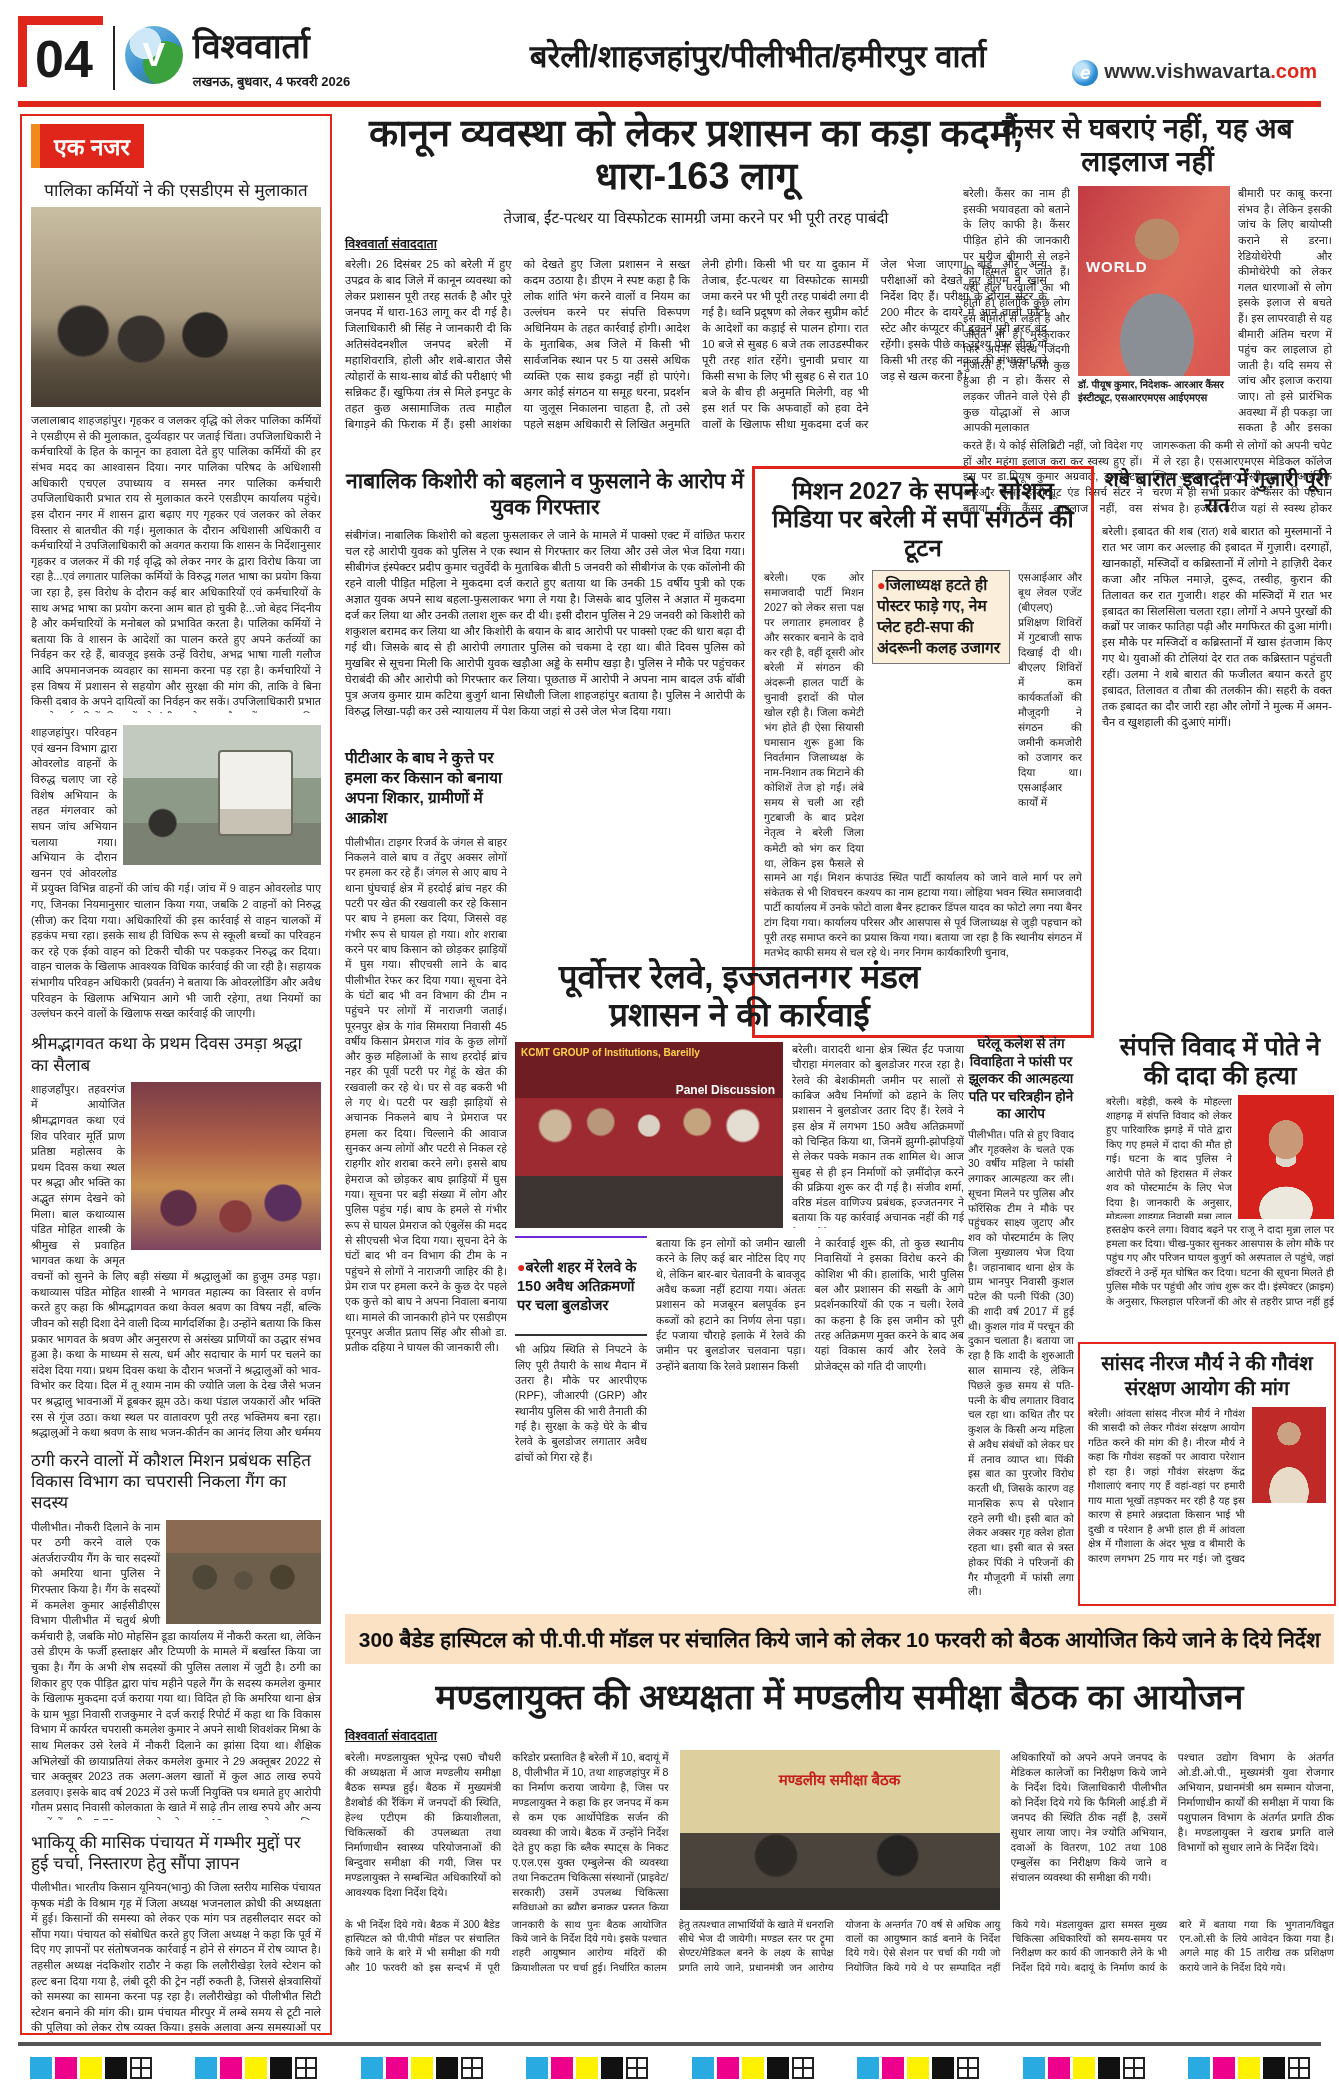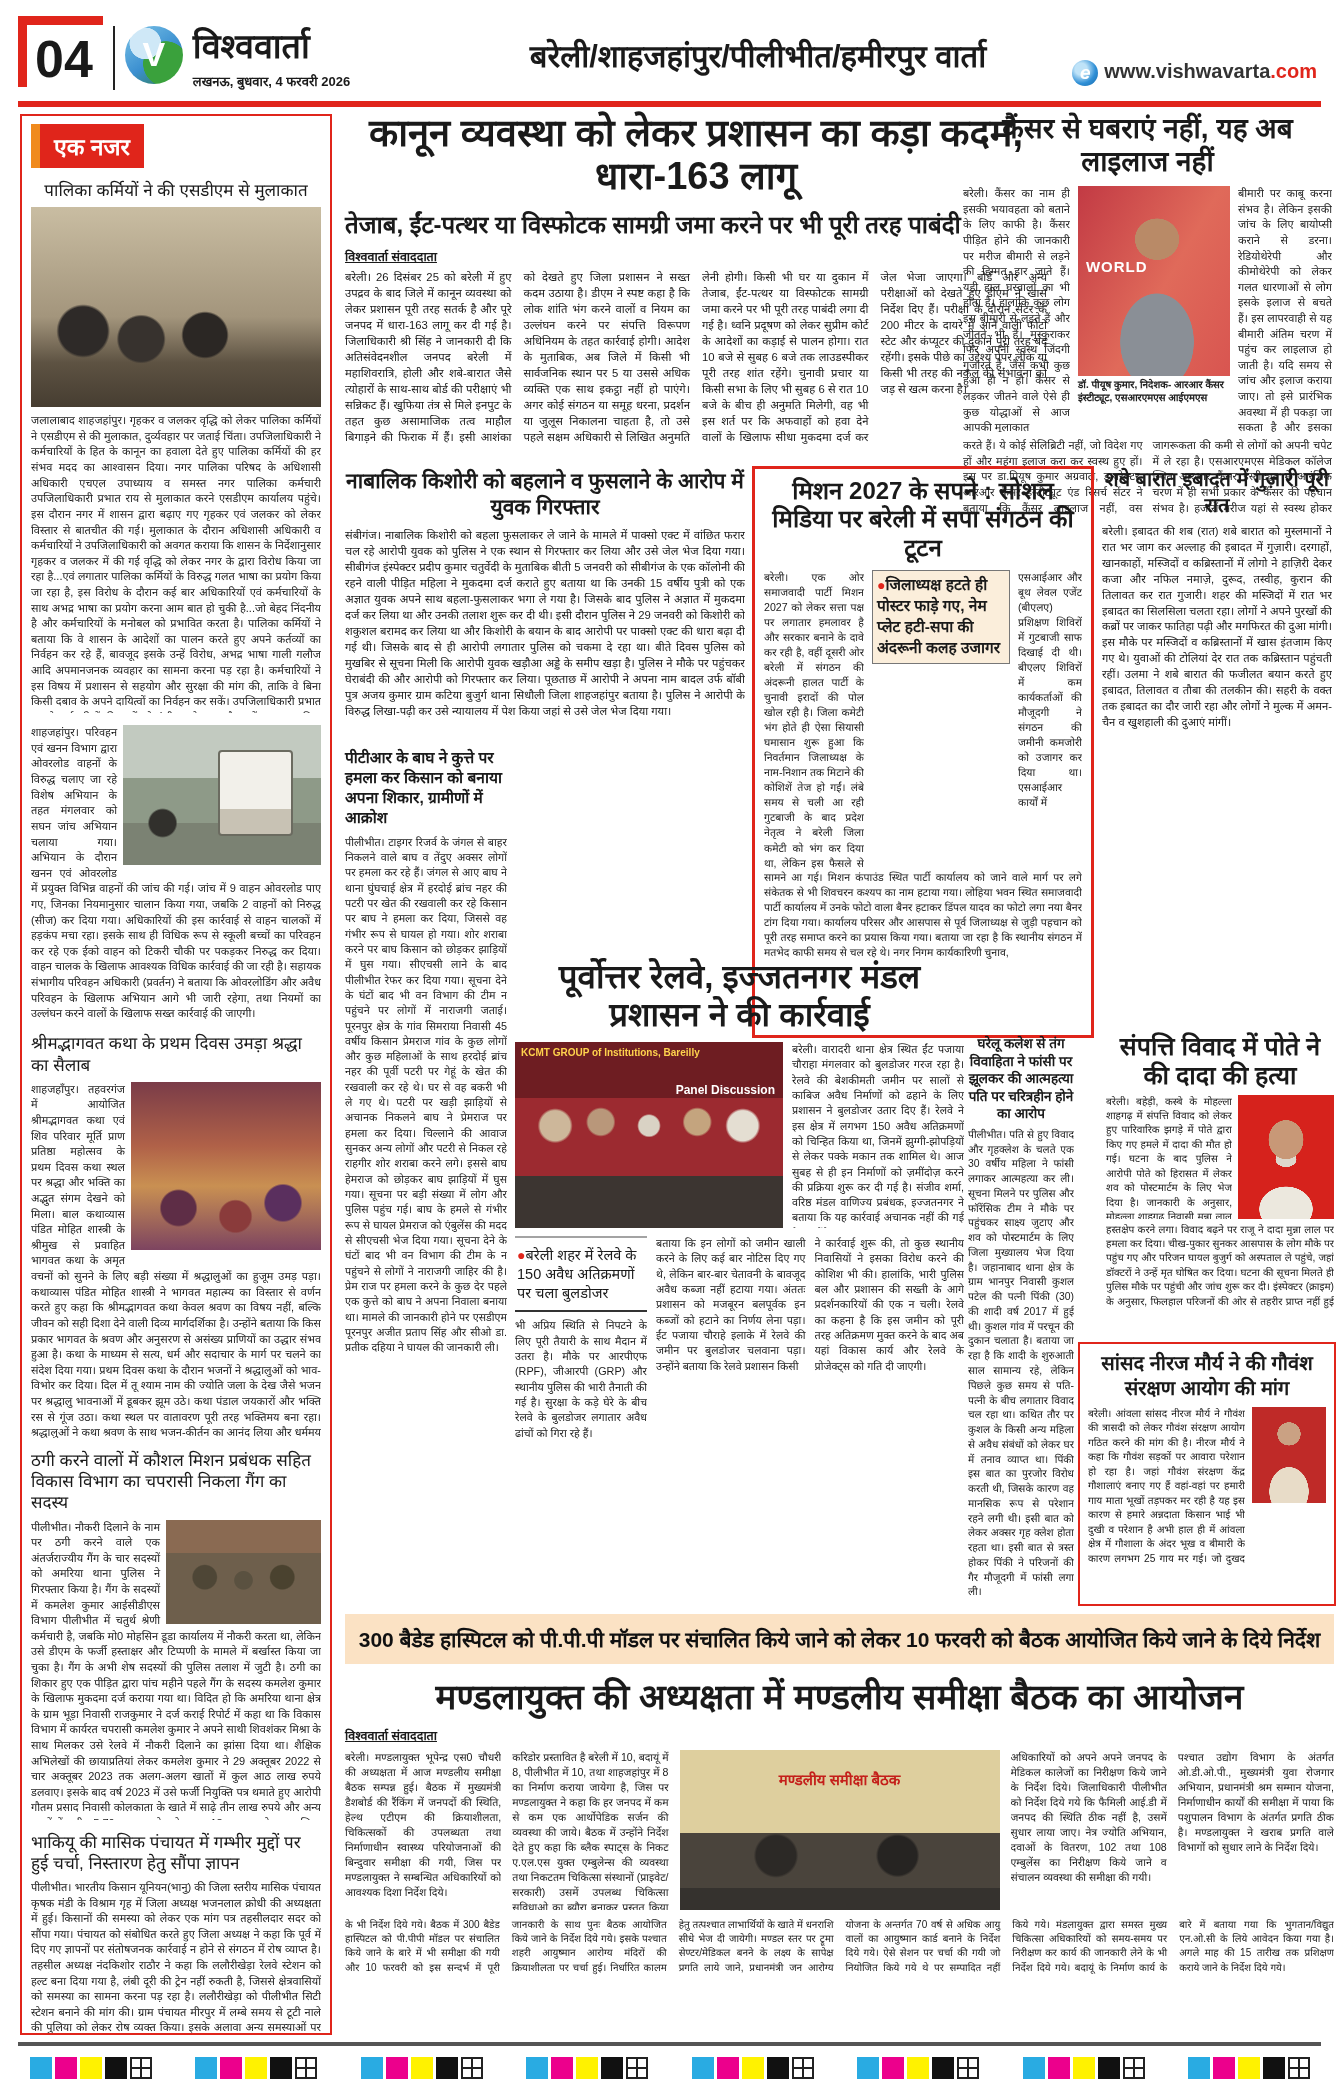--- a/index.html
+++ b/index.html
@@ -101,7 +101,7 @@
   
   #lead{left:345px;top:112px;width:702px;height:352px;}
   .lead-head{font-size:38px;font-weight:bold;line-height:1.14;text-align:center;}
-  .lead-sub{font-size:24px;font-weight:bold;margin-top:8px;}
+  .lead-sub{font-size:15px;font-weight:normal;text-align:center;margin-top:8px;}
   .byline{font-size:12.5px;font-weight:bold;text-decoration:underline;margin:8px 0 4px 0;}
   .lead-body{font-size:11.3px;column-count:4;column-gap:12px;height:212px;}
 

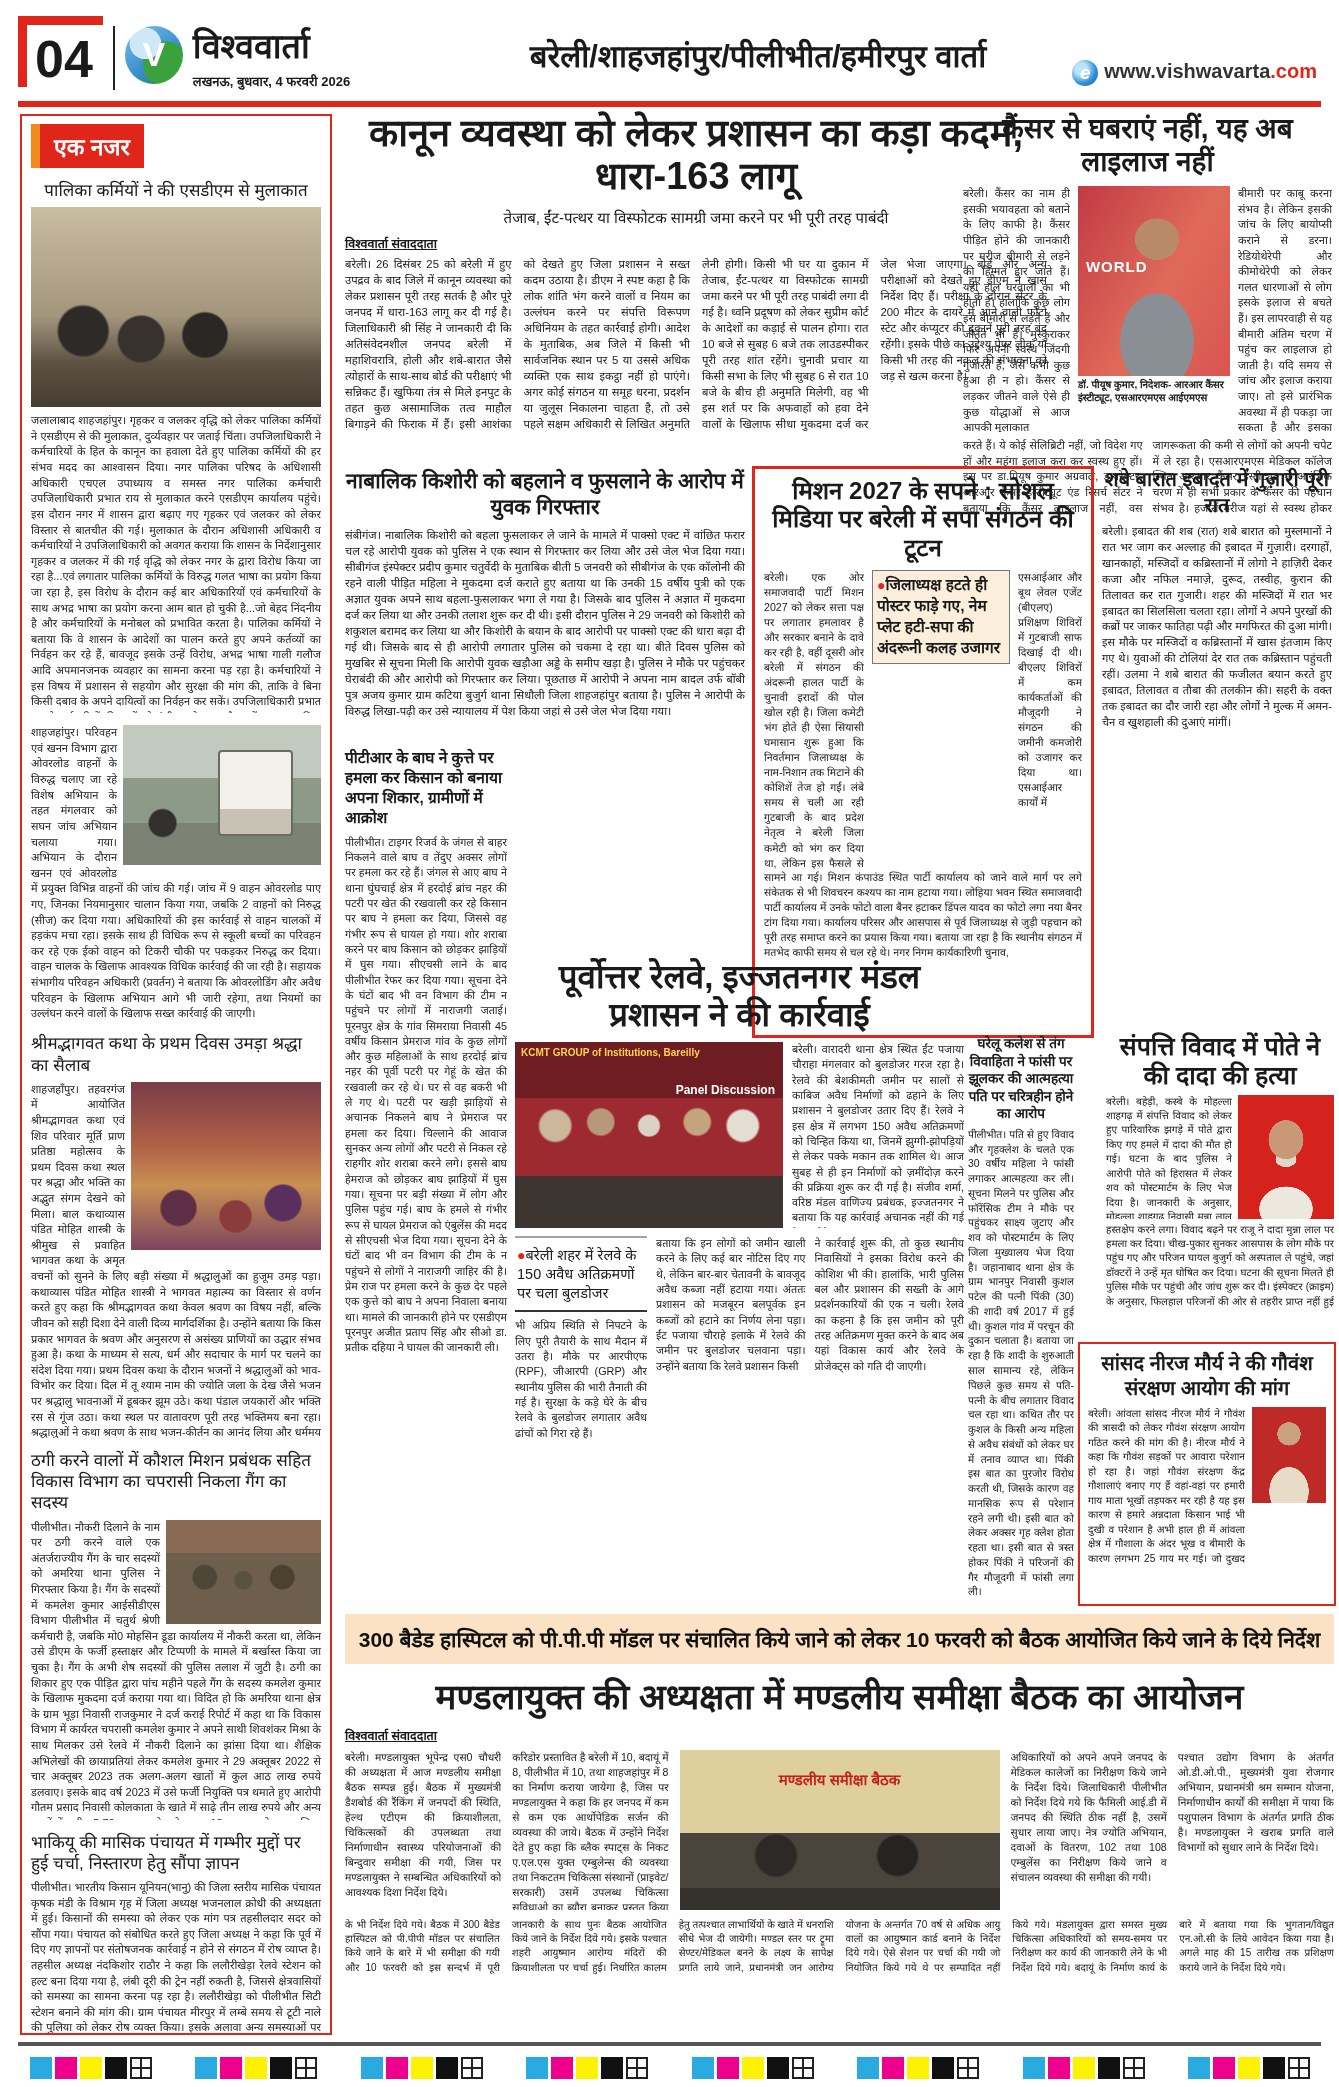--- a/index.html
+++ b/index.html
@@ -146,8 +146,8 @@
   .rail-row{display:flex;gap:9px;margin-top:8px;}
   .ph-kcmt{width:268px;height:186px;flex:none;}
   .rail-col{font-size:10.8px;}
-  .rail-sub{border-top:2px solid #a3a3a3;border-bottom:2px solid #333;padding:8px 2px;
-            font-size:14.5px;font-weight:normal;line-height:1.3;}
+  .rail-sub{border-top:2px solid #6d28d9;border-bottom:2px solid #333;padding:20px 2px;
+            font-size:14.5px;font-weight:bold;line-height:1.3;}
 
   
   #suicide{left:968px;top:1035px;width:106px;height:572px;}

